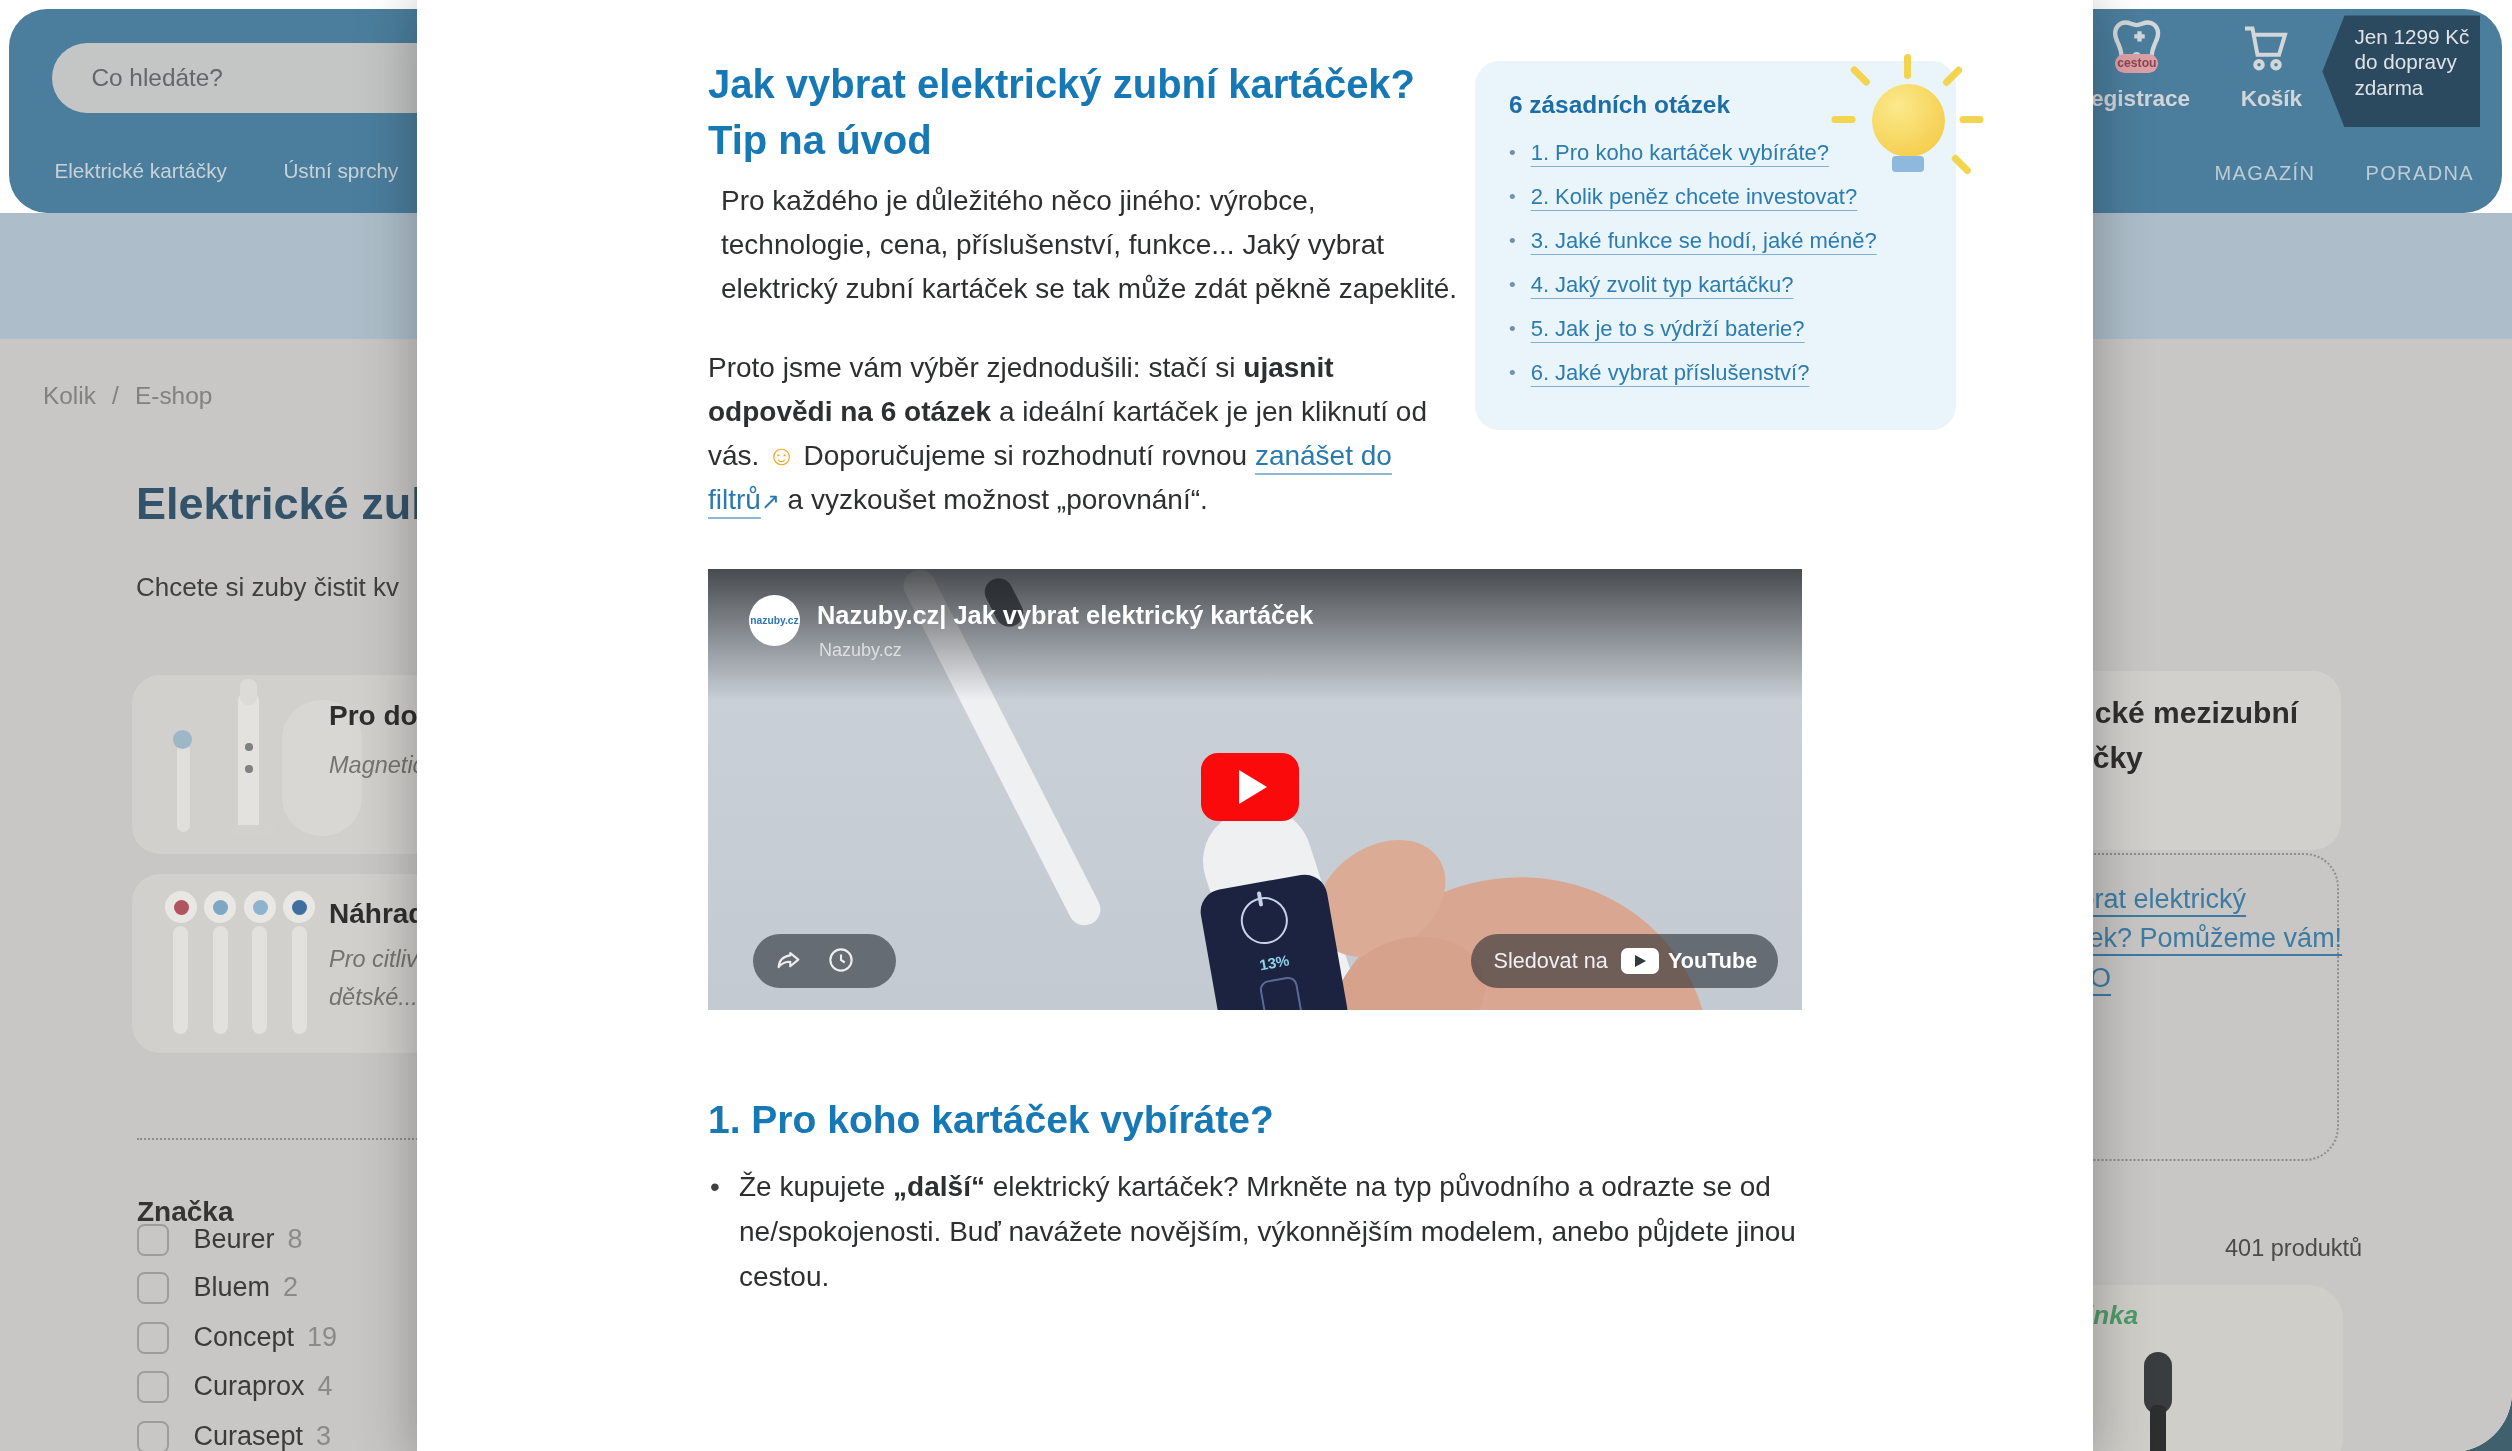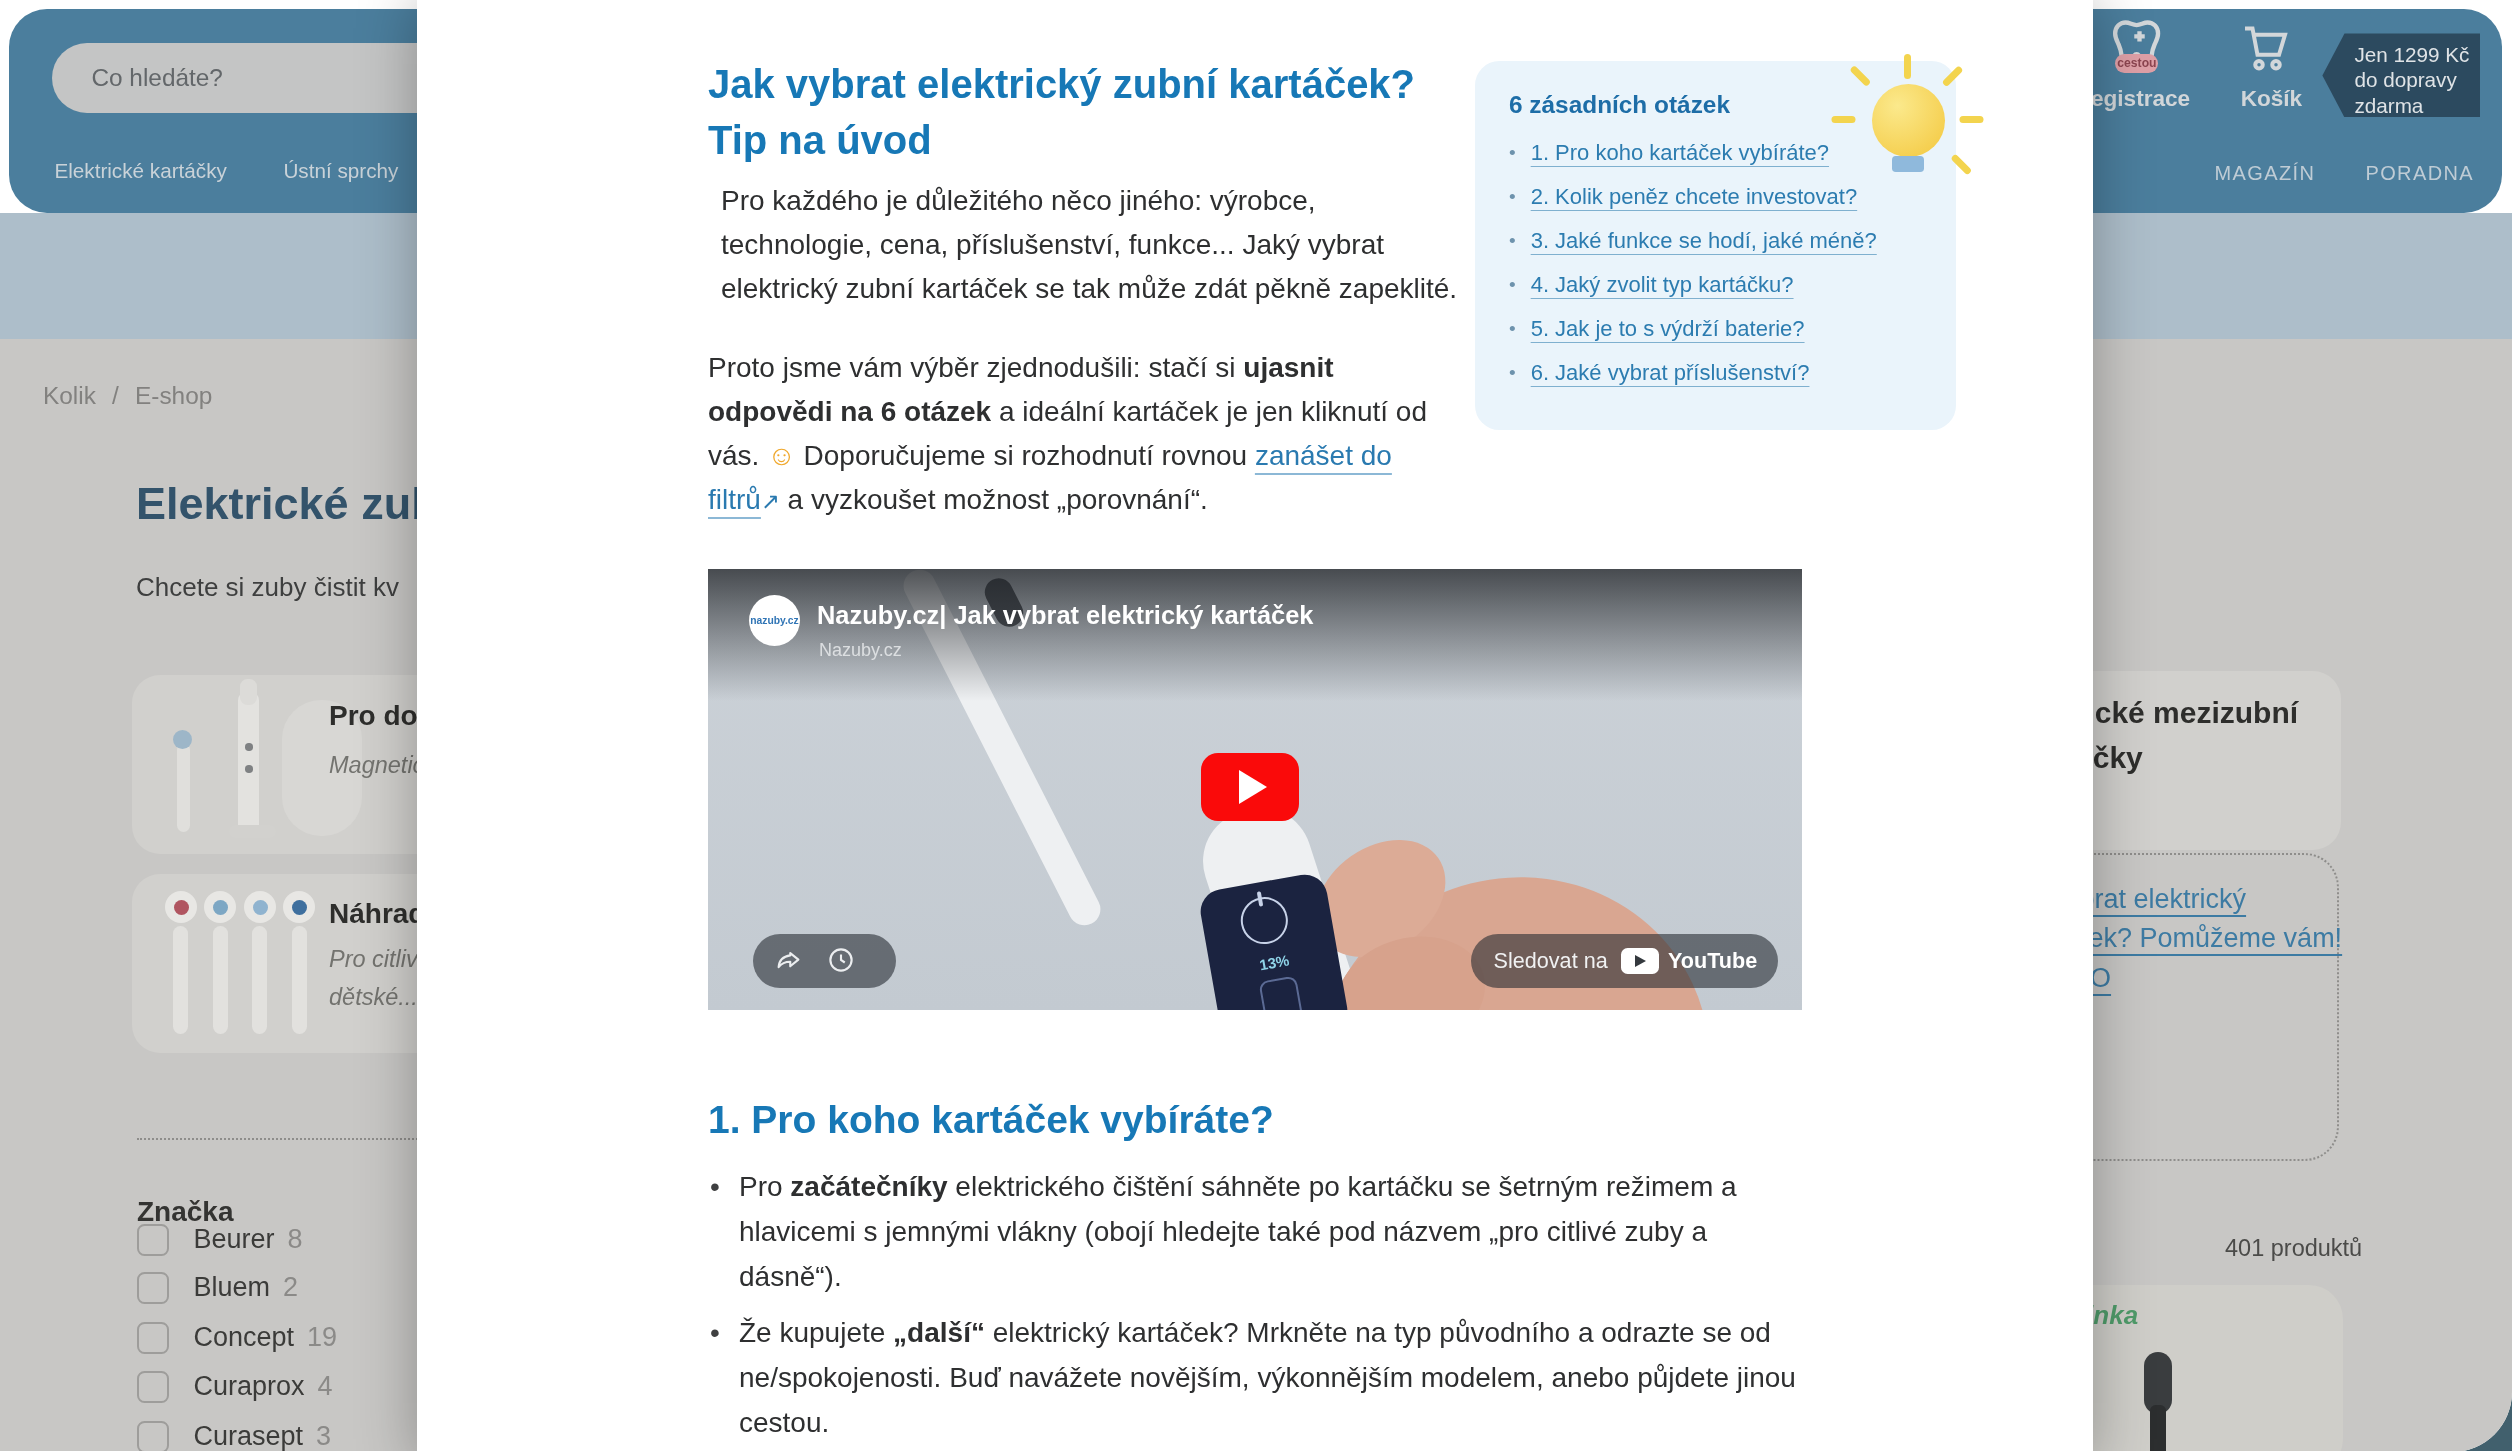--- a/index.html
+++ b/index.html
@@ -18,7 +18,7 @@
   .navitem{top:150px;font-size:20.7px;color:#c9d2d8;}
   .topnav{top:153px;font-size:20px;letter-spacing:1.4px;color:#bfccd5;}
   .hicon-label{top:77px;font-size:22.6px;font-weight:700;color:#d2d6d9;text-align:center;}
-  .ship-badge{left:2313px;top:24px;width:158px;height:84px;background:#2c4a5f;
+  .ship-badge{left:2313px;top:6px;width:158px;height:112px;background:#2c4a5f;
     clip-path:polygon(0 50%,14% 0,100% 0,100% 100%,14% 100%);padding:8.5px 7.5px 0 32px;
     font-size:20.7px;line-height:25.4px;color:#dfe3e6;}
   .profi{left:2115px;top:55px;width:43px;height:19px;border-radius:9.4px;background:#dfa0a7;

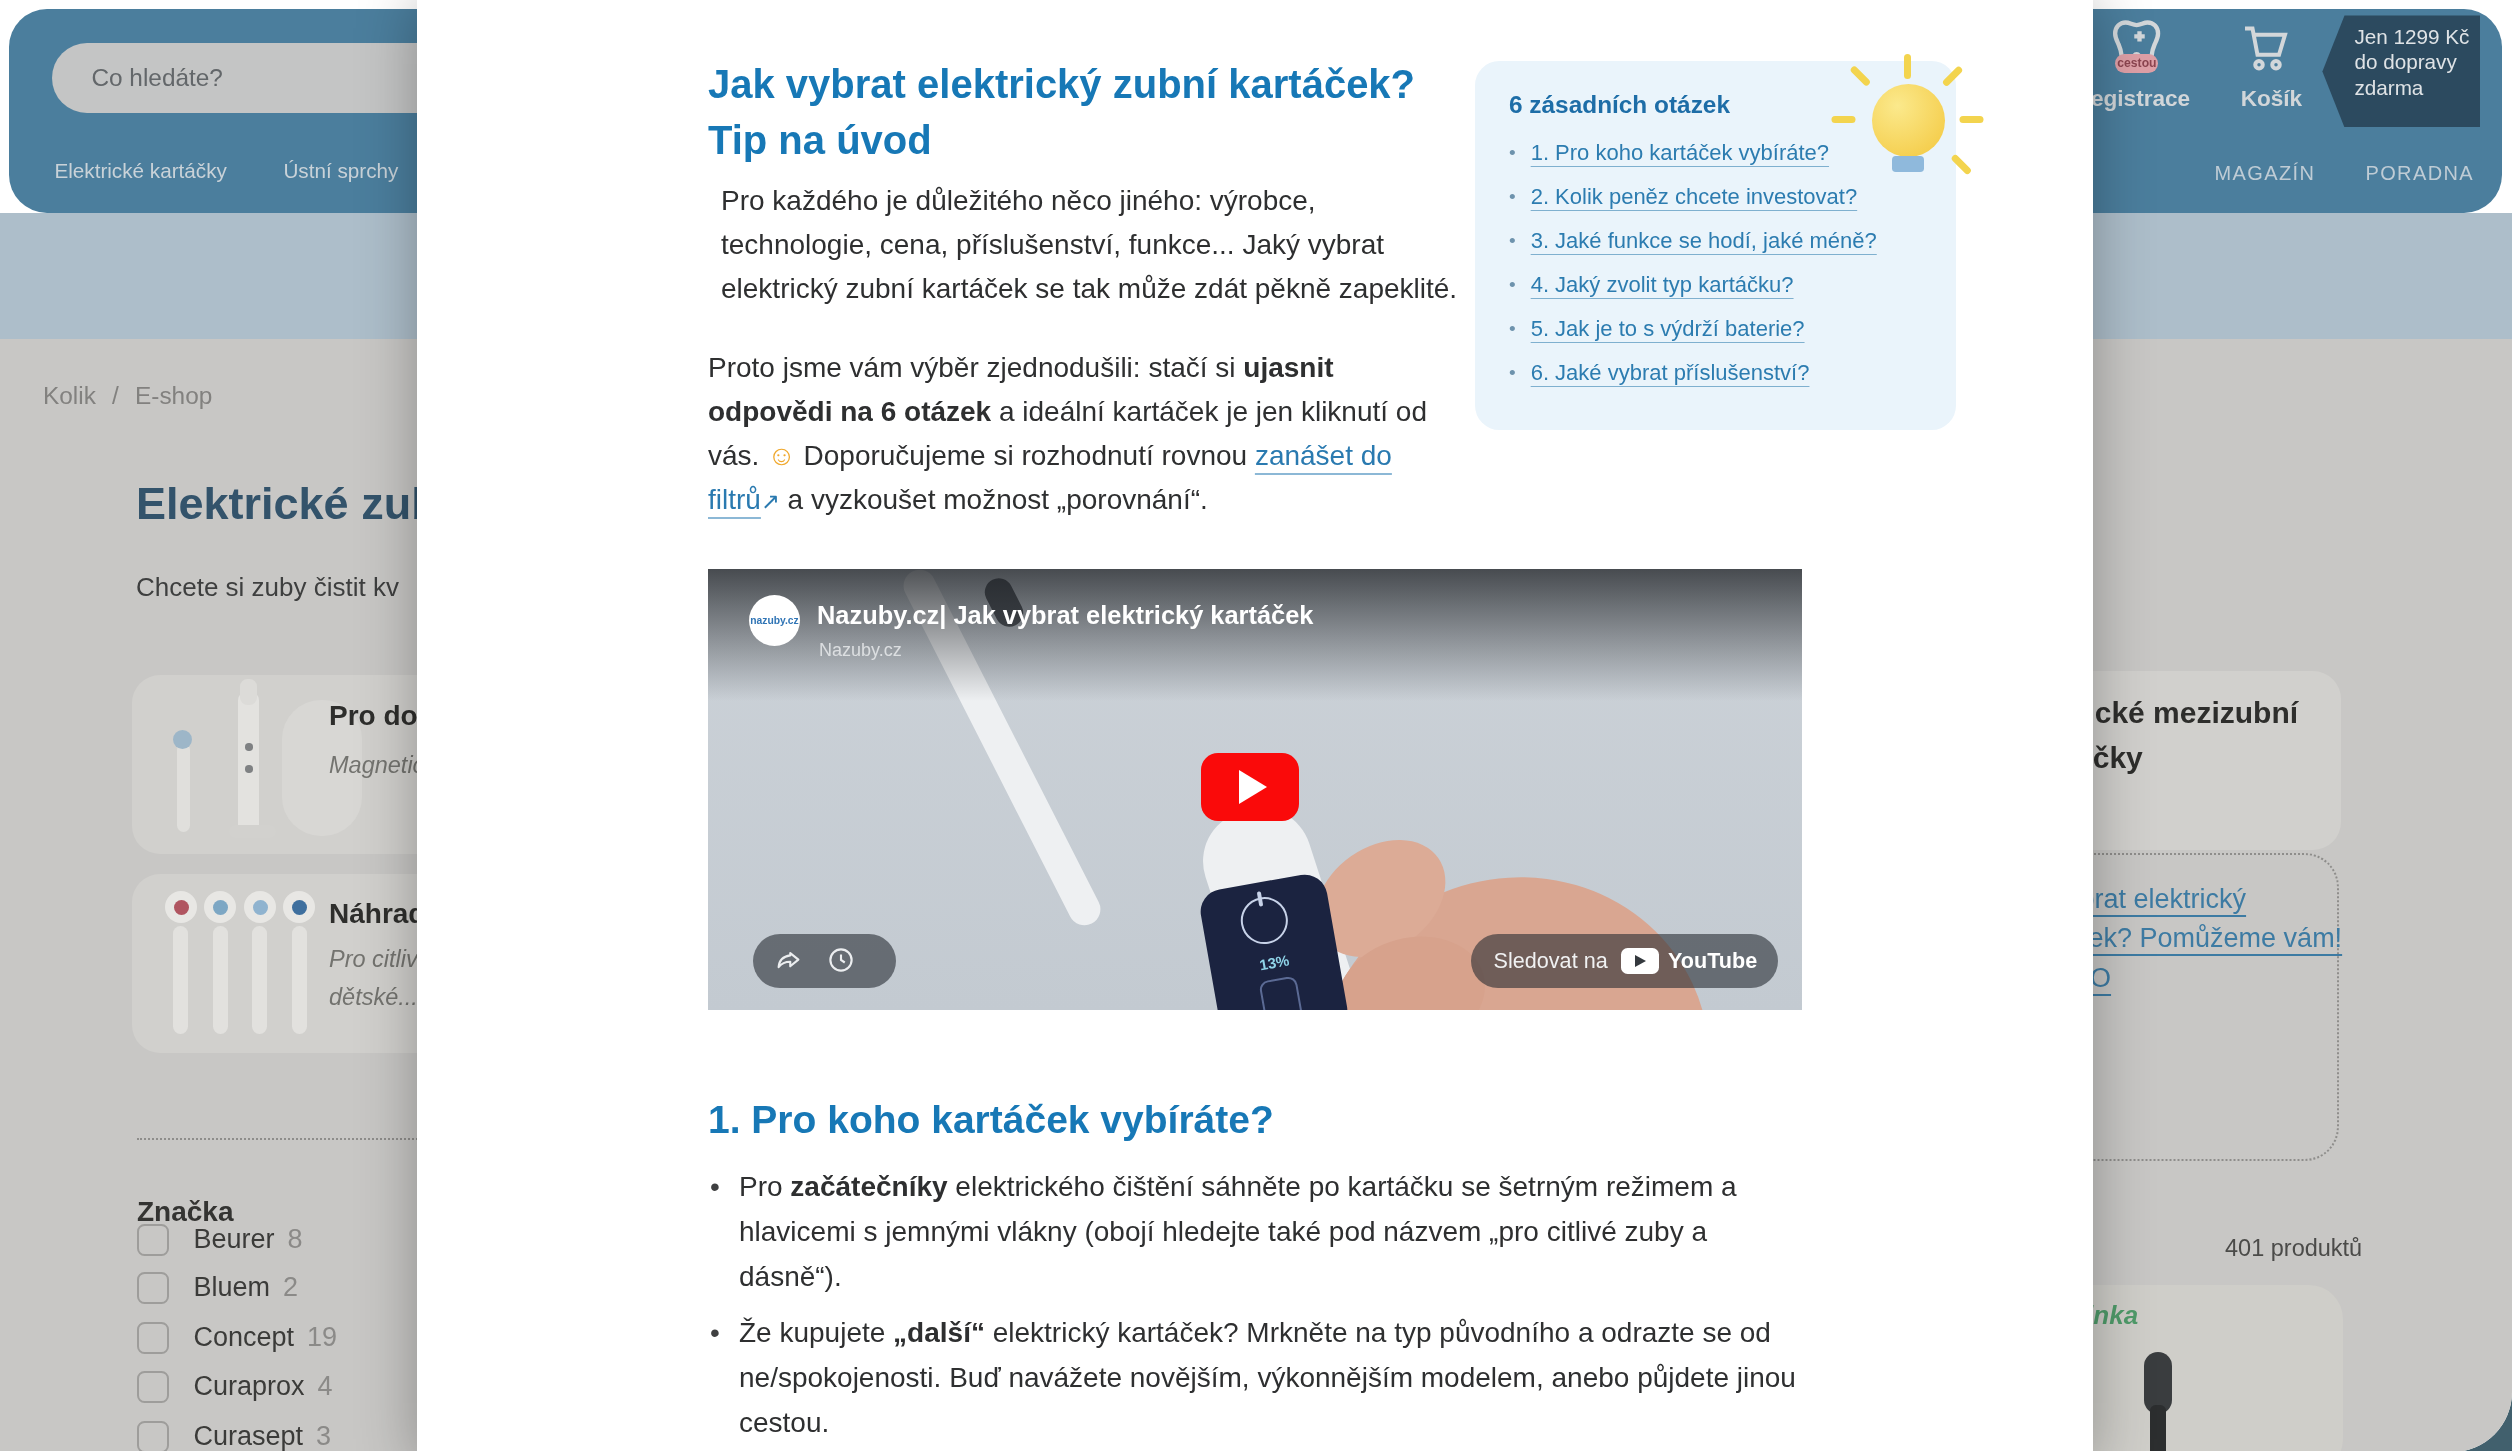--- a/index.html
+++ b/index.html
@@ -329,9 +329,6 @@
       <div class="abs h2">1. Pro koho kartáček vybíráte?</div>
       <div class="abs mlist">
         <div class="mli">
-          <span>Pro </span><span class="b">začátečníky</span><span> elektrického čištění sáhněte po kartáčku se šetrným režimem a hlavicemi s jemnými vlákny (obojí hledejte také pod názvem „pro citlivé zuby a dásně“).</span>
-        </div>
-        <div class="mli">
           <span>Že kupujete </span><span class="b">„další“</span><span> elektrický kartáček? Mrkněte na typ původního a odrazte se od ne/spokojenosti. Buď navážete novějším, výkonnějším modelem, anebo půjdete jinou cestou.</span>
         </div>
       </div>

